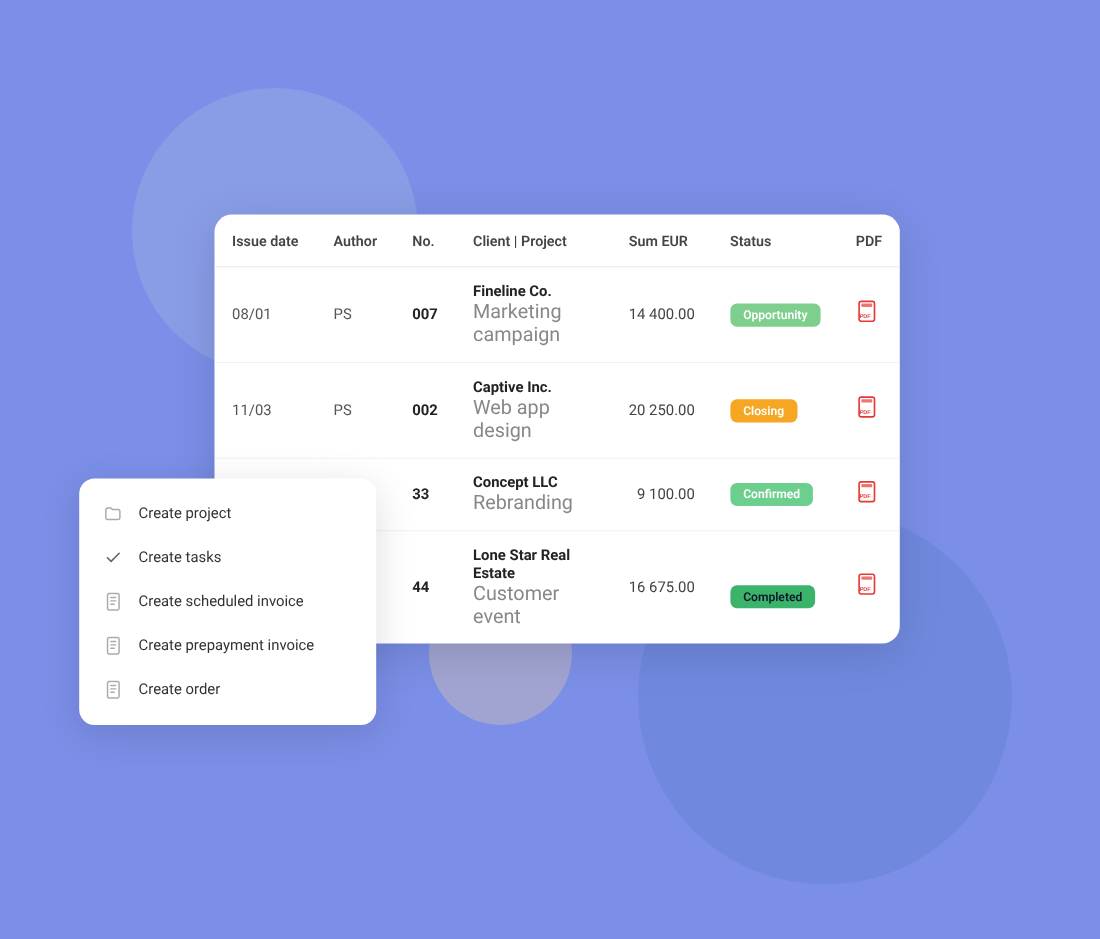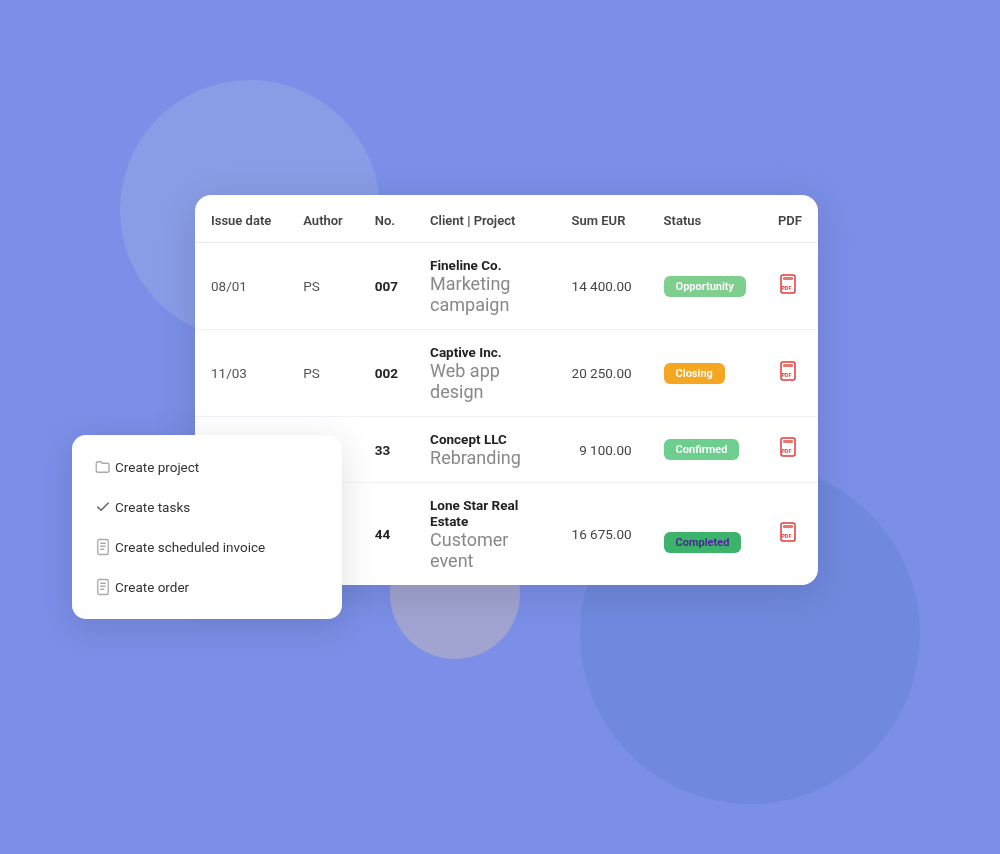--- a/index.html
+++ b/index.html
@@ -155,7 +155,7 @@
     .menu-item {
       display: flex;
       align-items: center;
-      gap: 3px;
+      gap: 14px;
       padding: 11px 22px;
       cursor: pointer;
       font-size: 13.5px;

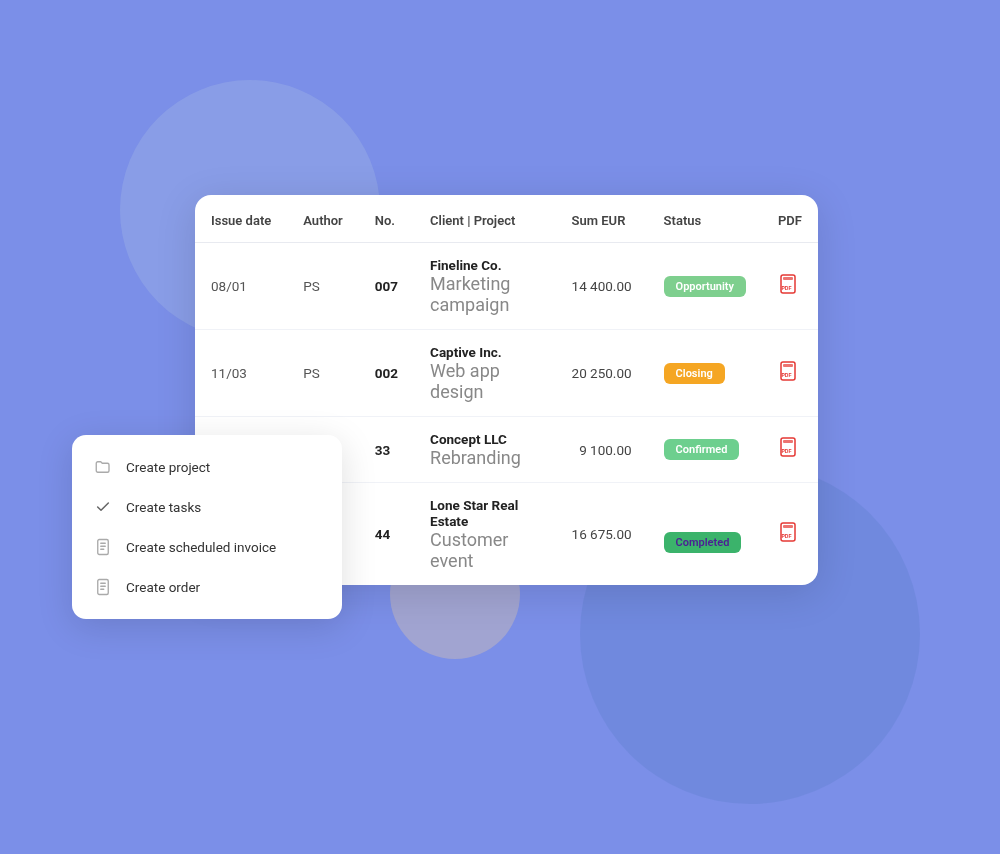--- a/index.html
+++ b/index.html
@@ -125,7 +125,7 @@
     .badge-opportunity { background: #7ecf8e; color: #fff; }
     .badge-closing { background: #f5a623; color: #fff; }
     .badge-confirmed { background: #6dcf8e; color: #fff; }
-    .badge-completed { background: #3bb36b; color: #4c1d95; margin-top: 16px; }
+    .badge-completed { background: #3bb36b; color: #0f172a; margin-top: 16px; }
 
     
     .pdf-icon {

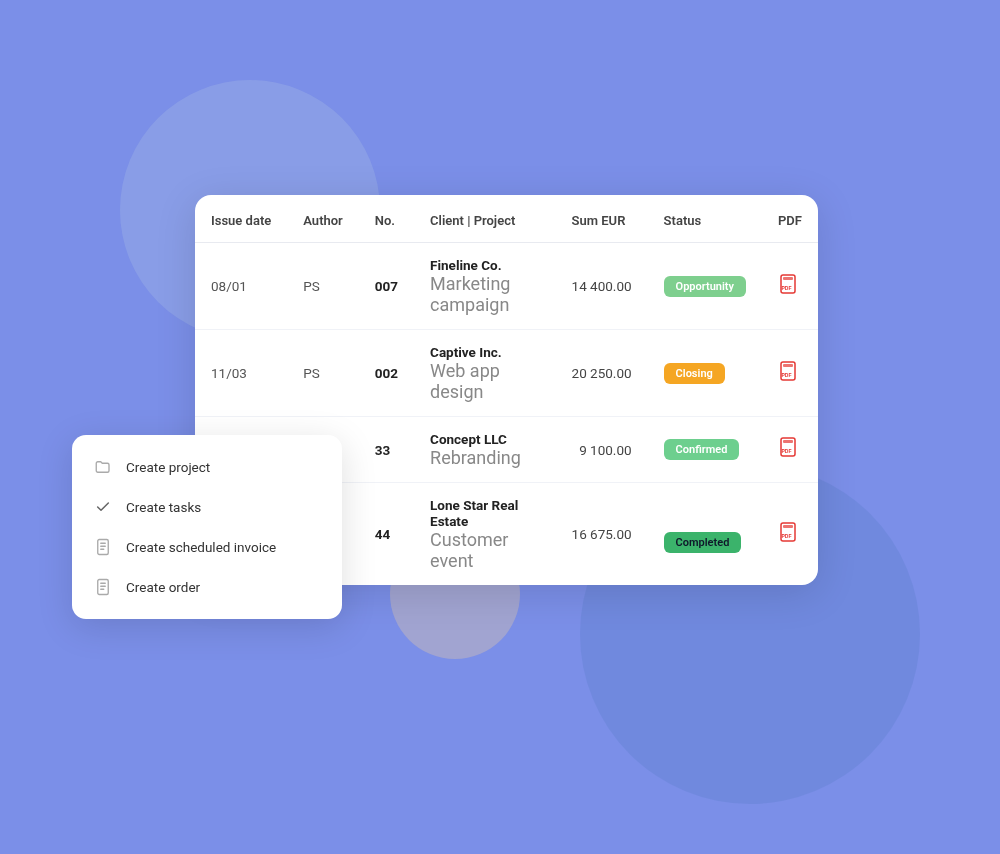--- a/index.html
+++ b/index.html
@@ -326,6 +326,17 @@
             <line x1="9" y1="15" x2="13" y2="15"></line>
           </svg>
         </span>
+        <span>Create prepayment invoice</span>
+      </div>
+      <div class="menu-item">
+        <span class="menu-icon ">
+          <svg viewBox="0 0 24 24" fill="none" stroke="#aaa" stroke-width="1.8" stroke-linecap="round" stroke-linejoin="round">
+            <rect x="5" y="2" width="14" height="20" rx="2"></rect>
+            <line x1="9" y1="7" x2="15" y2="7"></line>
+            <line x1="9" y1="11" x2="15" y2="11"></line>
+            <line x1="9" y1="15" x2="13" y2="15"></line>
+          </svg>
+        </span>
         <span>Create order</span>
       </div>
     </div>

